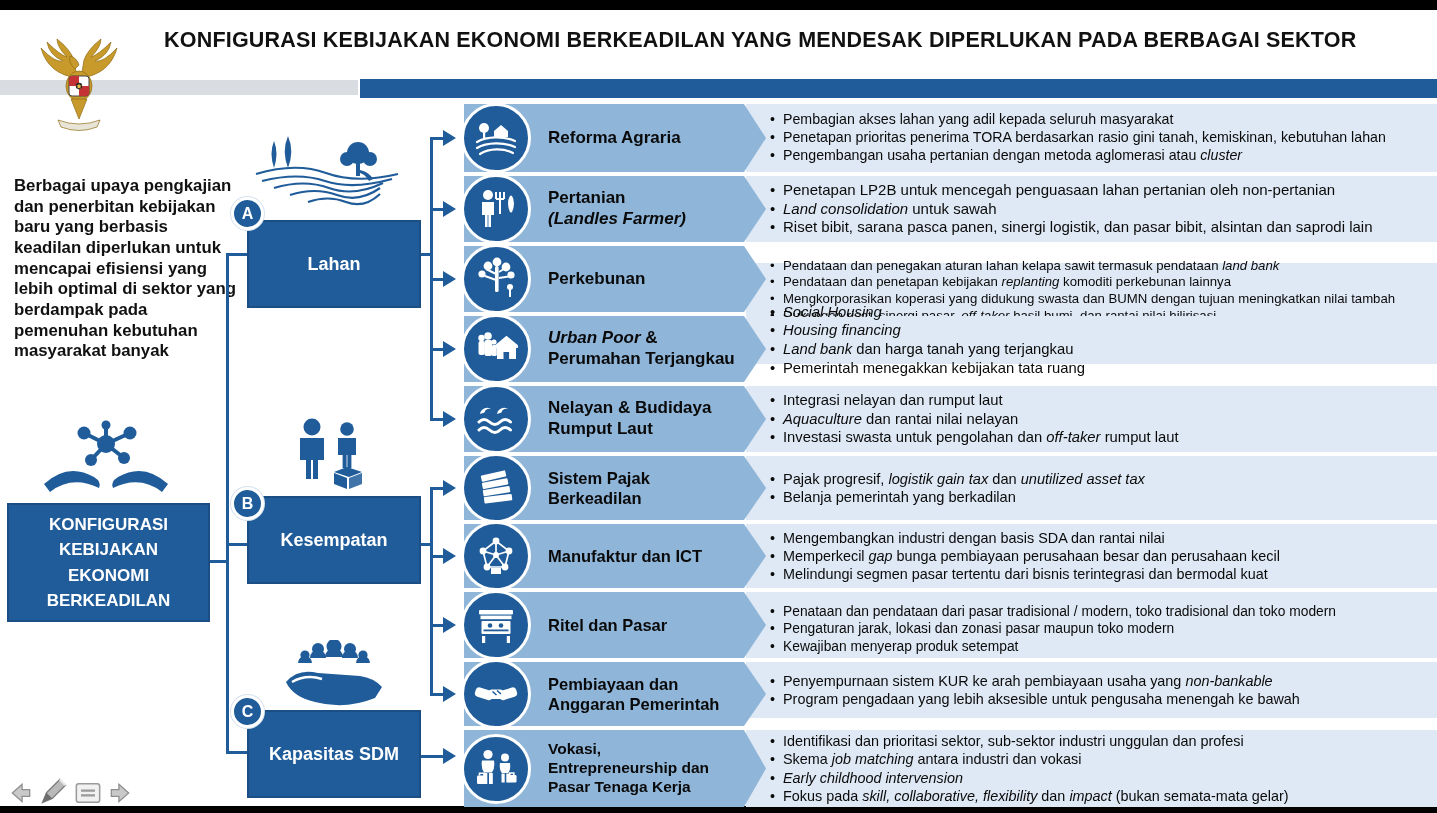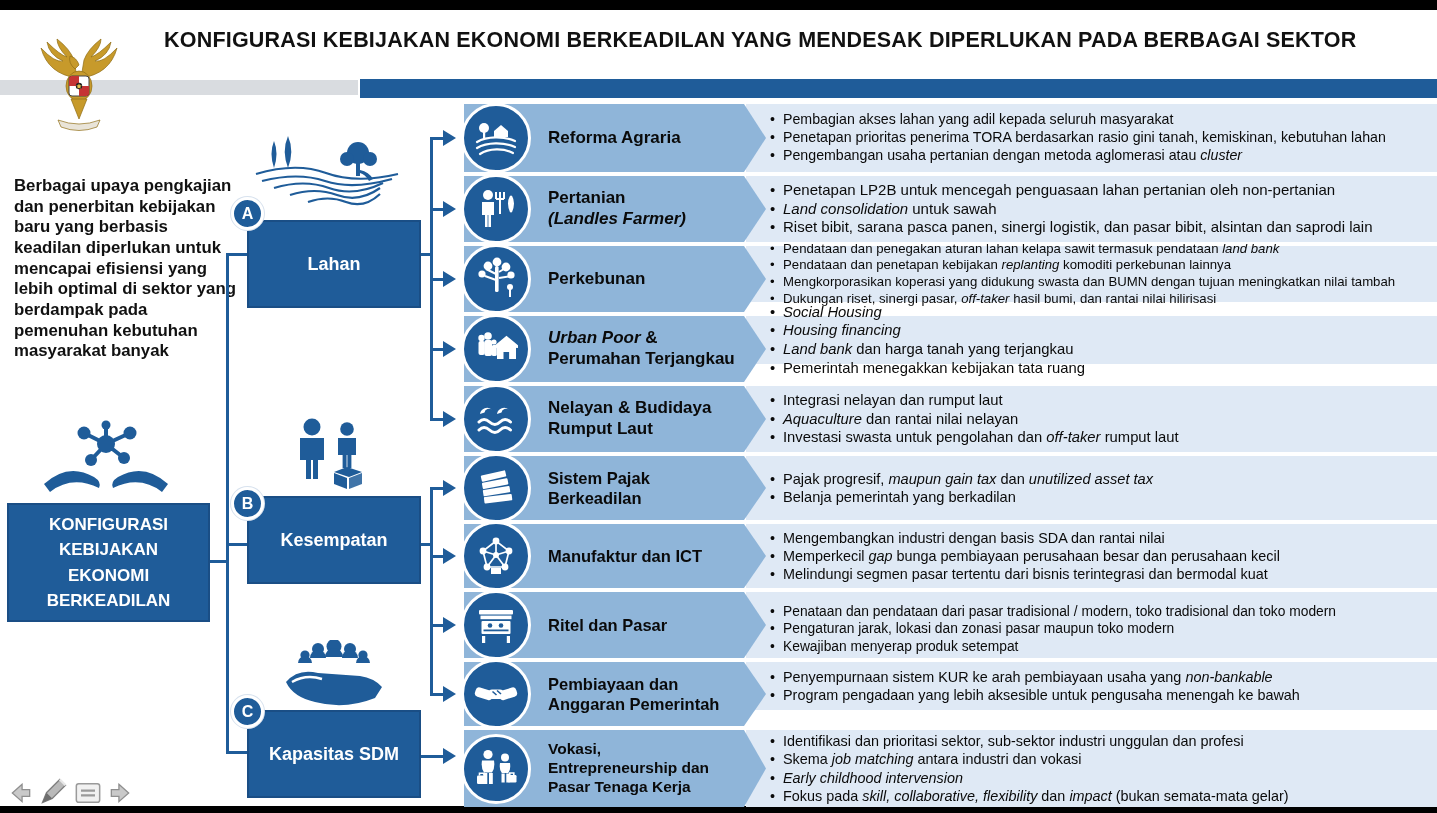--- a/index.html
+++ b/index.html
@@ -227,7 +227,7 @@
         </div>
       </div>
       <div>
-        <div class="row-panel" style="top: 246px; height: 56px;">
+        <div class="row-panel" style="top: 263px; height: 56px;">
           <ul style="font-size: 13.2px;">
             <li>Pendataan dan penegakan aturan lahan kelapa sawit termasuk pendataan <i>land bank</i></li>
             <li>Pendataan dan penetapan kebijakan <i>replanting</i> komoditi perkebunan lainnya</li>

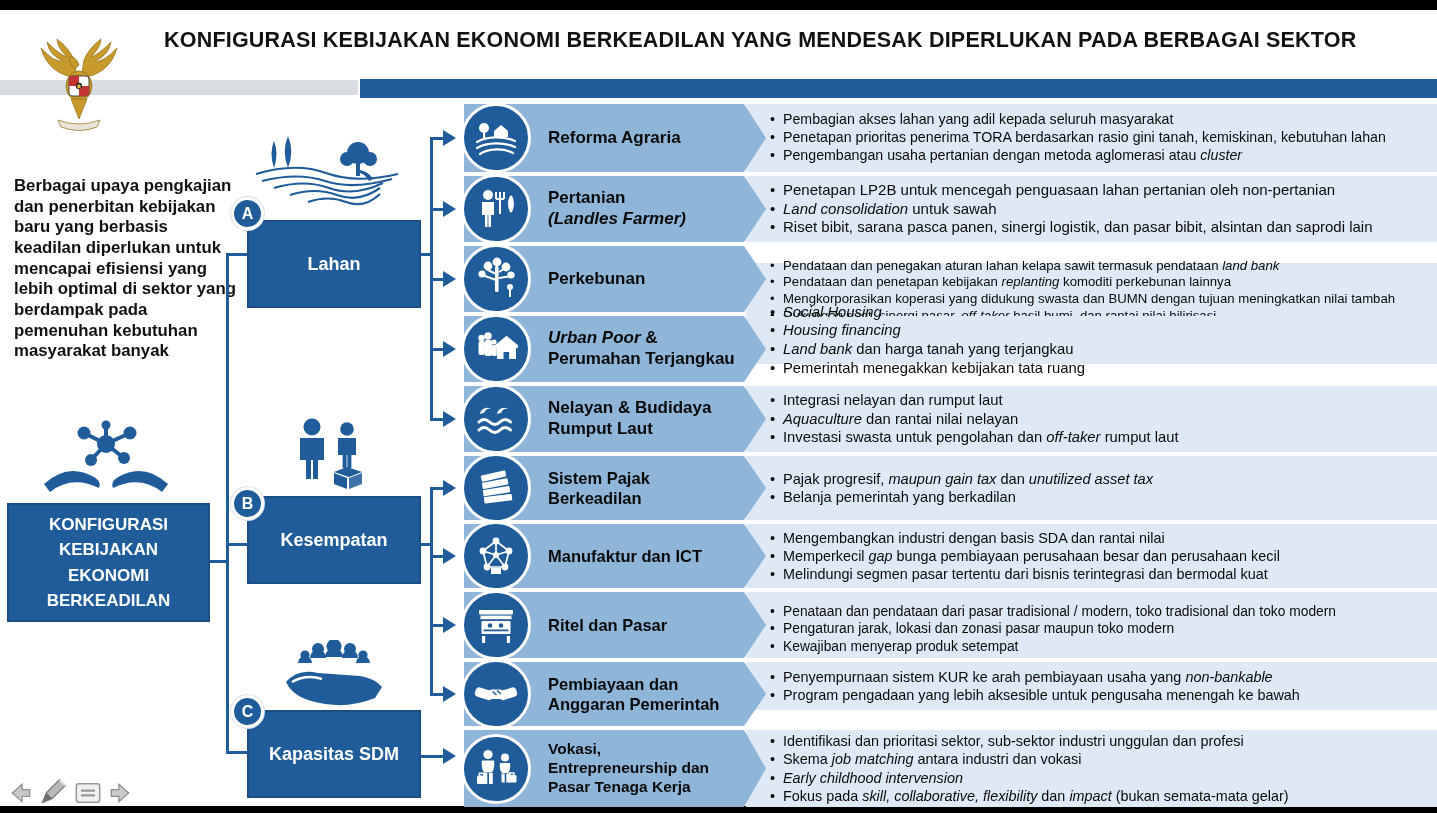--- a/index.html
+++ b/index.html
@@ -309,7 +309,7 @@
       <div>
         <div class="row-panel" style="top: 456px; height: 64px;">
           <ul style="font-size: 14.6px;">
-            <li>Pajak progresif, <i>maupun gain tax</i> dan <i>unutilized asset tax</i></li>
+            <li>Pajak progresif, <i>logistik gain tax</i> dan <i>unutilized asset tax</i></li>
             <li>Belanja pemerintah yang berkadilan</li>
           </ul>
         </div>

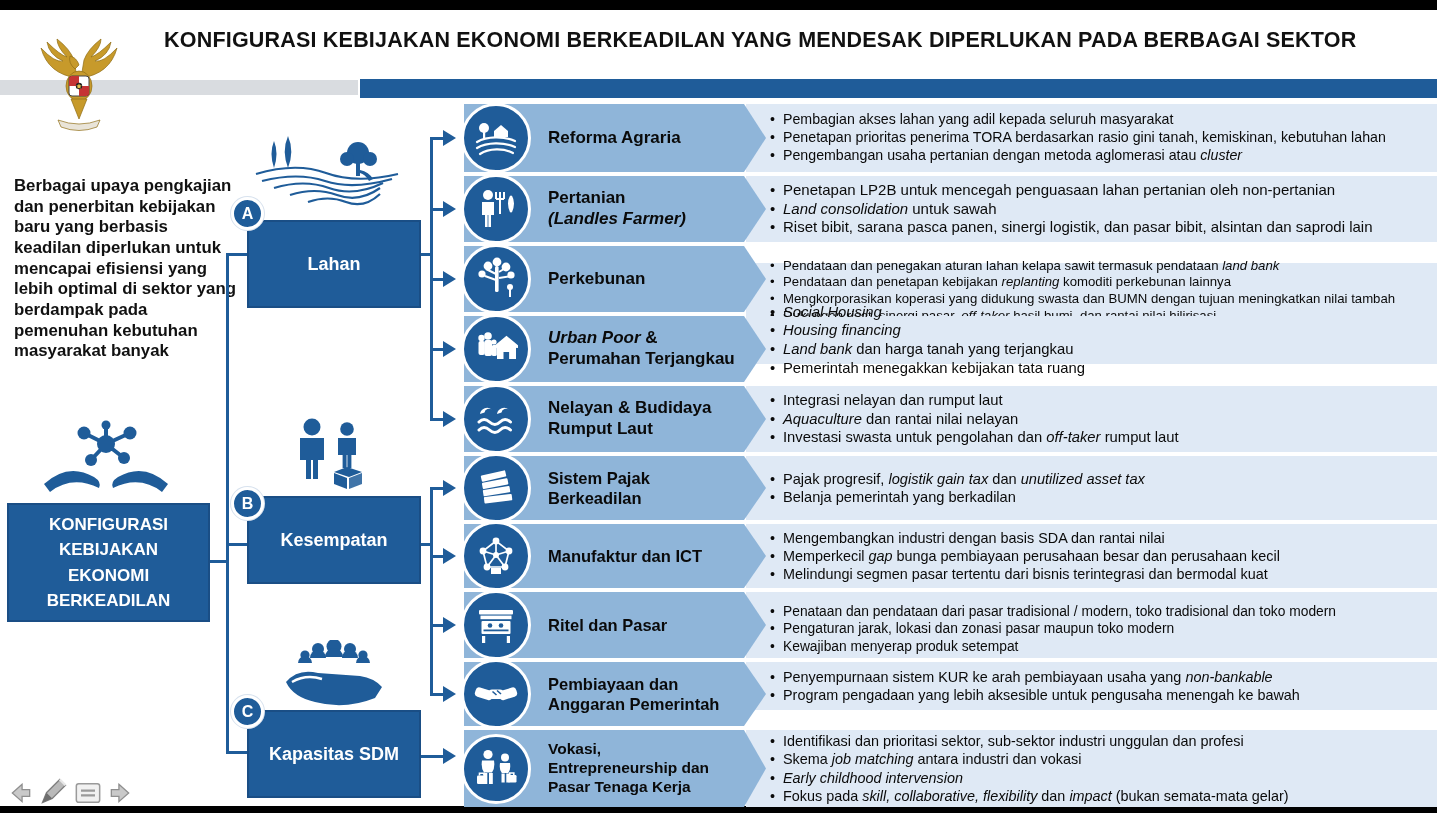--- a/index.html
+++ b/index.html
@@ -384,7 +384,7 @@
         </div>
       </div>
       <div>
-        <div class="row-panel" style="top: 662px; height: 48px;">
+        <div class="row-panel" style="top: 662px; height: 56px;">
           <ul style="font-size: 14.4px;">
             <li>Penyempurnaan sistem KUR ke arah pembiayaan usaha yang <i>non-bankable</i></li>
             <li>Program pengadaan yang lebih aksesible untuk pengusaha menengah ke bawah</li>

